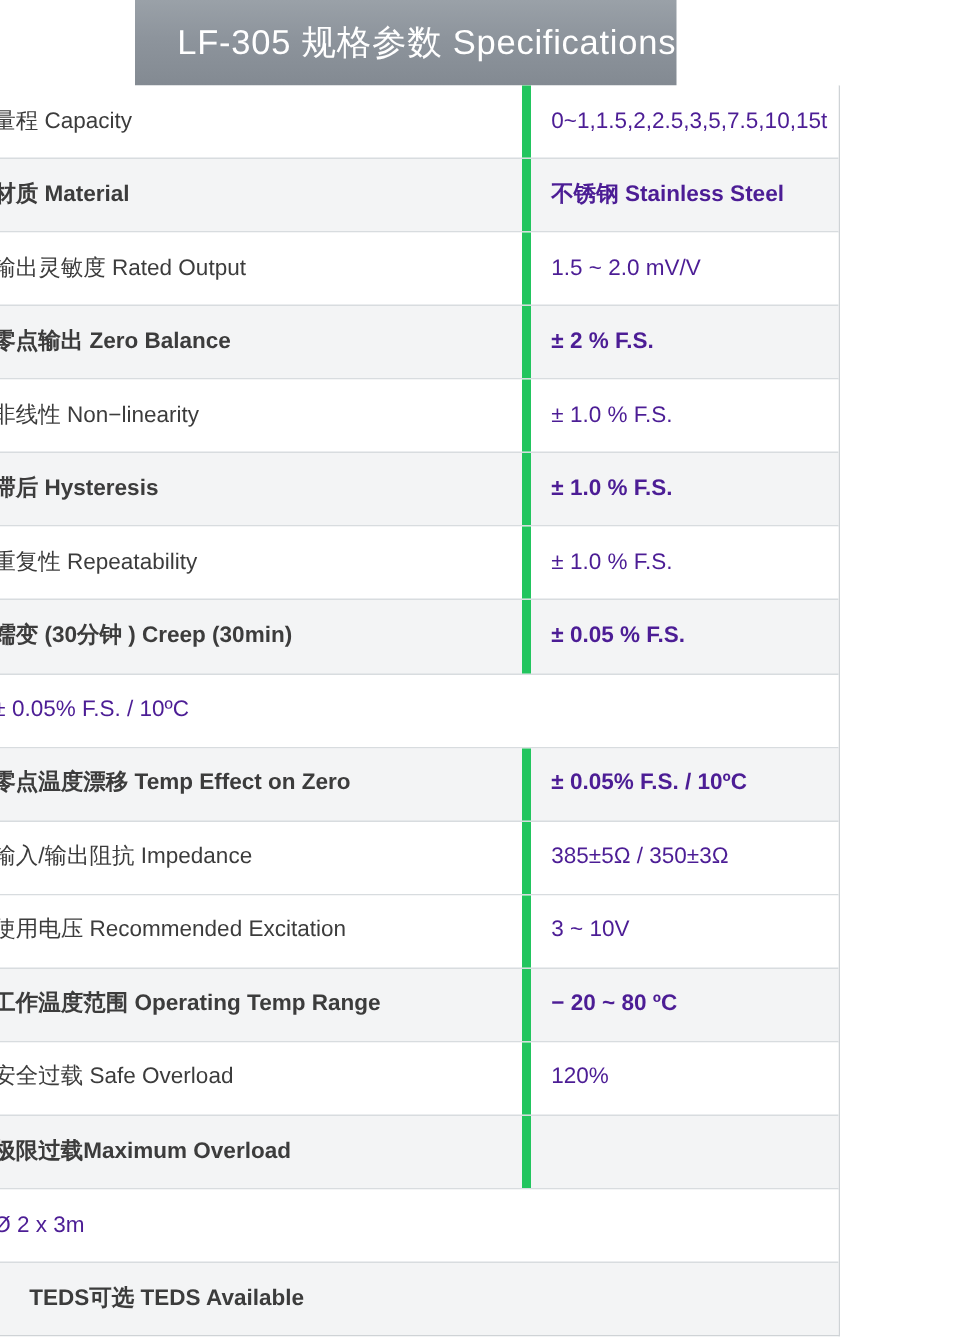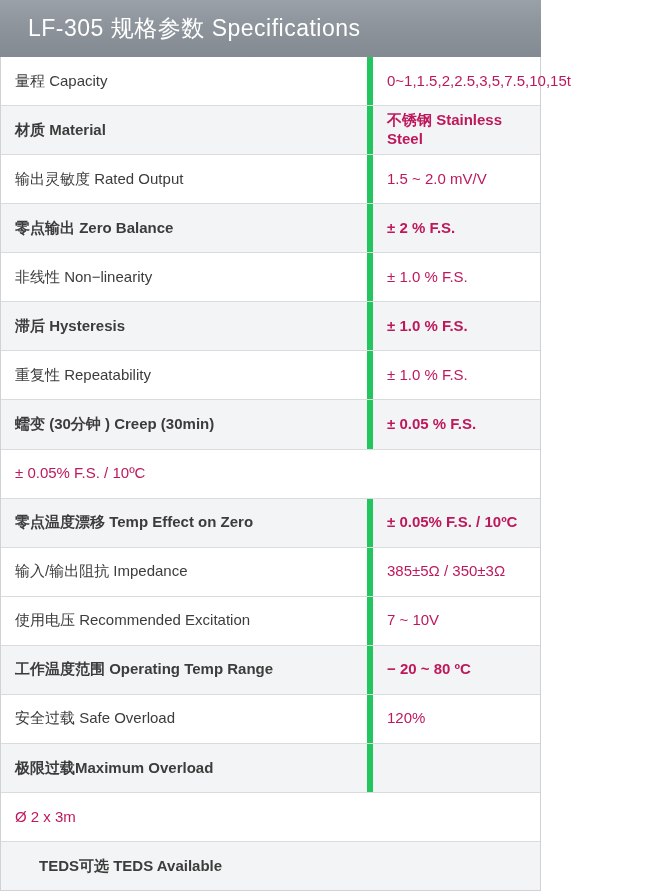--- a/index.html
+++ b/index.html
@@ -21,6 +21,7 @@
     box-sizing: border-box;
     display: flex;
     flex-direction: column;
+    align-items: center;
   }
 
   

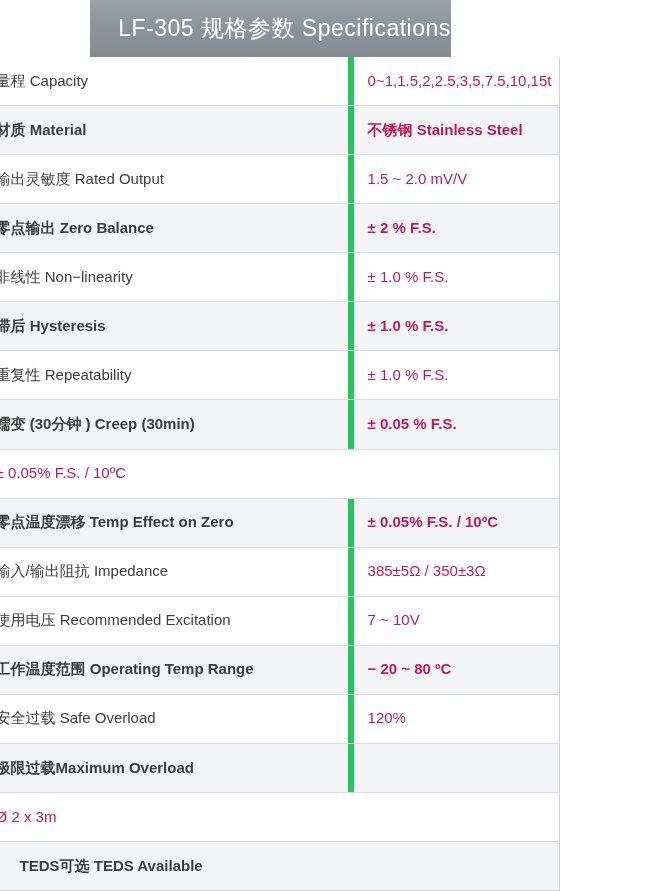--- a/index.html
+++ b/index.html
@@ -89,7 +89,7 @@
     padding-right: 8px;
     box-sizing: border-box;
     font-size: 15px;
-    color: #be185d;
+    color: #4c1d95;
     line-height: 1.25;
   }
 

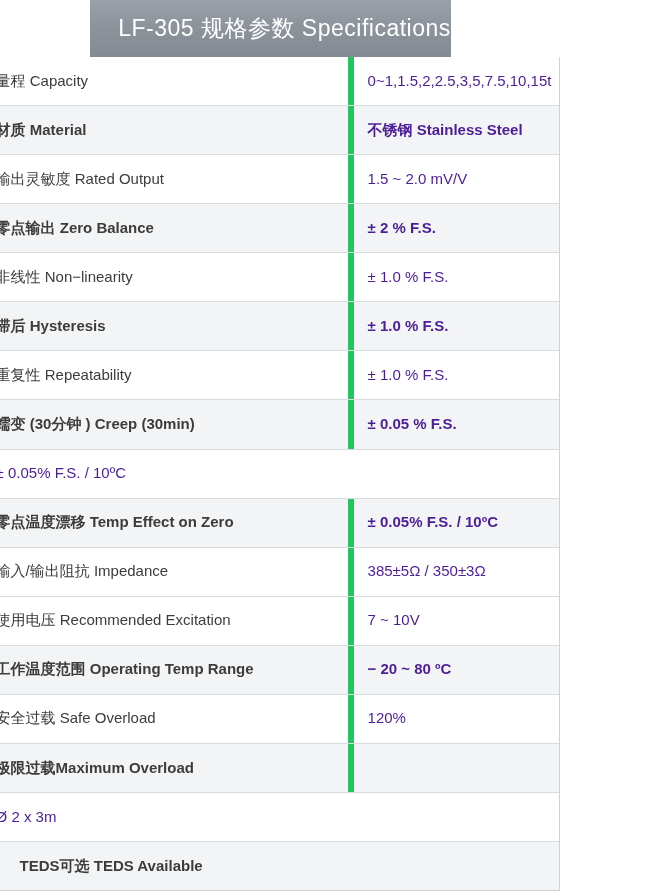--- a/index.html
+++ b/index.html
@@ -167,7 +167,7 @@
 
     <div class="spec-row">
       <div class="cell-label">使用电压 Recommended Excitation</div>
-      <div class="cell-value">7 ~ 10V</div>
+      <div class="cell-value">3 ~ 10V</div>
     </div>
 
     <div class="spec-row alt">

